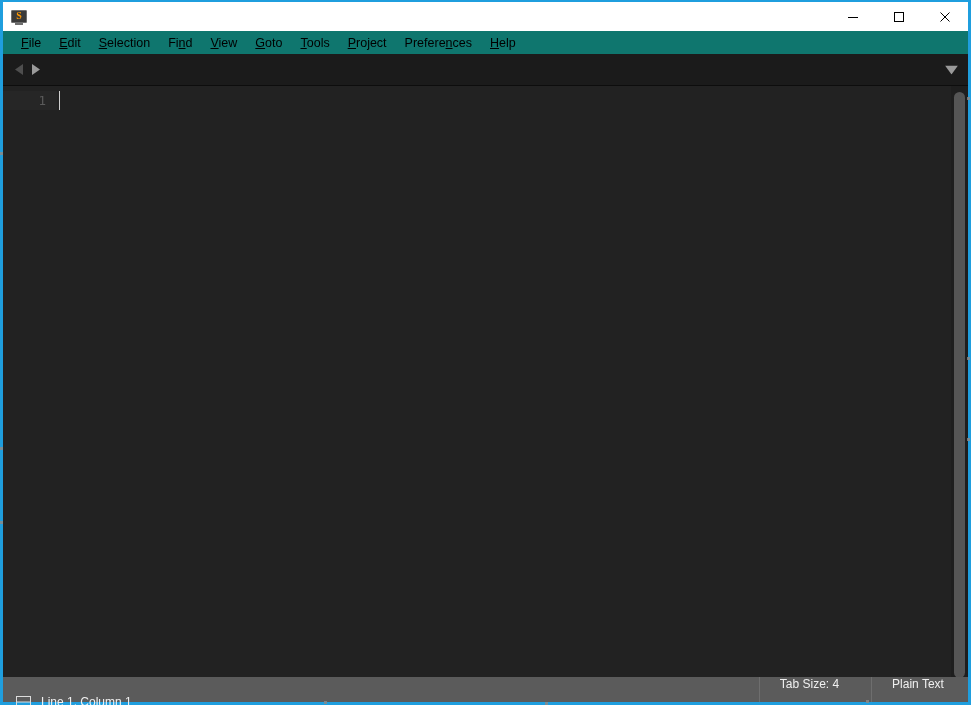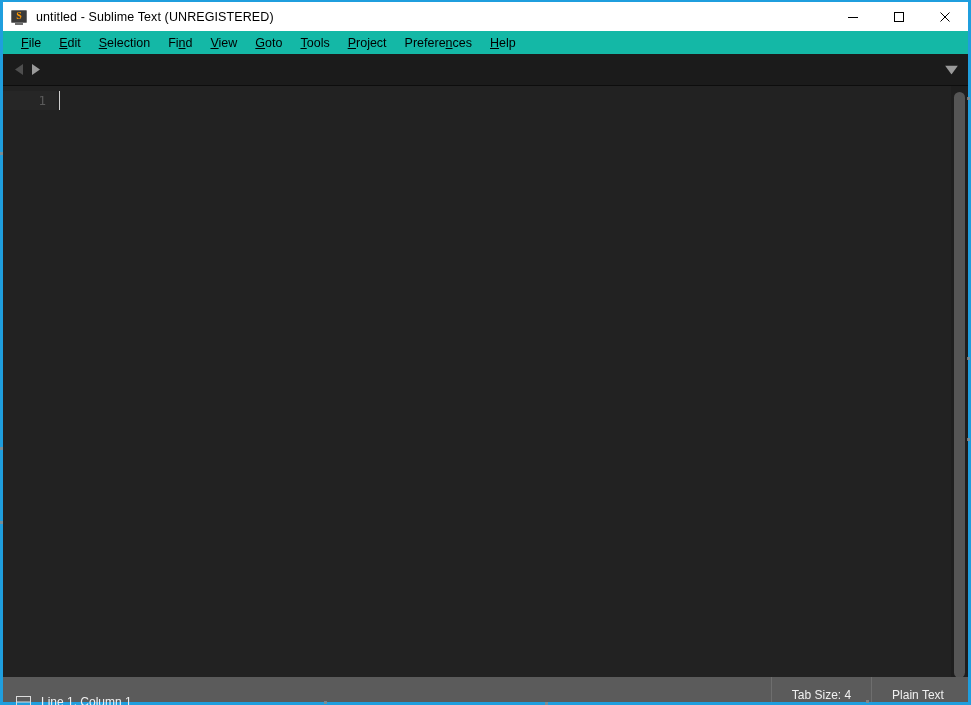--- a/index.html
+++ b/index.html
@@ -272,7 +272,6 @@
       <div class="sletter">S</div>
       <div class="base"></div>
     </div>
-    <div id="title-text">untitled - Sublime Text (UNREGISTERED)</div>
 
     <div id="window-controls">
       <div class="win-btn">

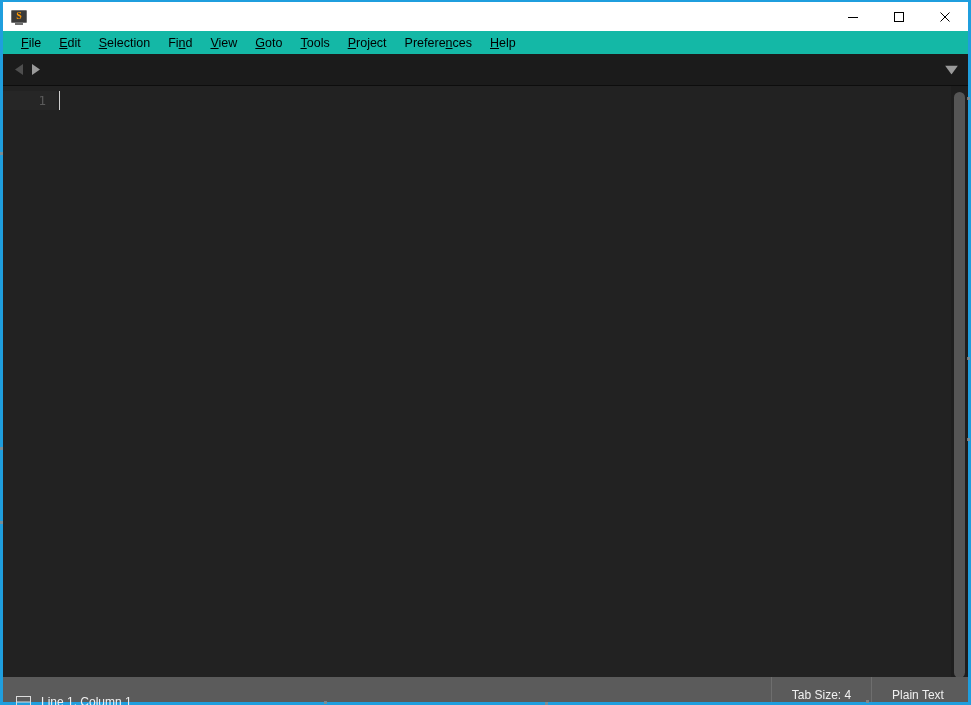--- a/index.html
+++ b/index.html
@@ -98,7 +98,7 @@
   #menu-bar {
     height: 23px;
     min-height: 23px;
-    background: #14b8a6;
+    background: #0f766e;
     display: flex;
     align-items: center;
     padding-left: 9px;

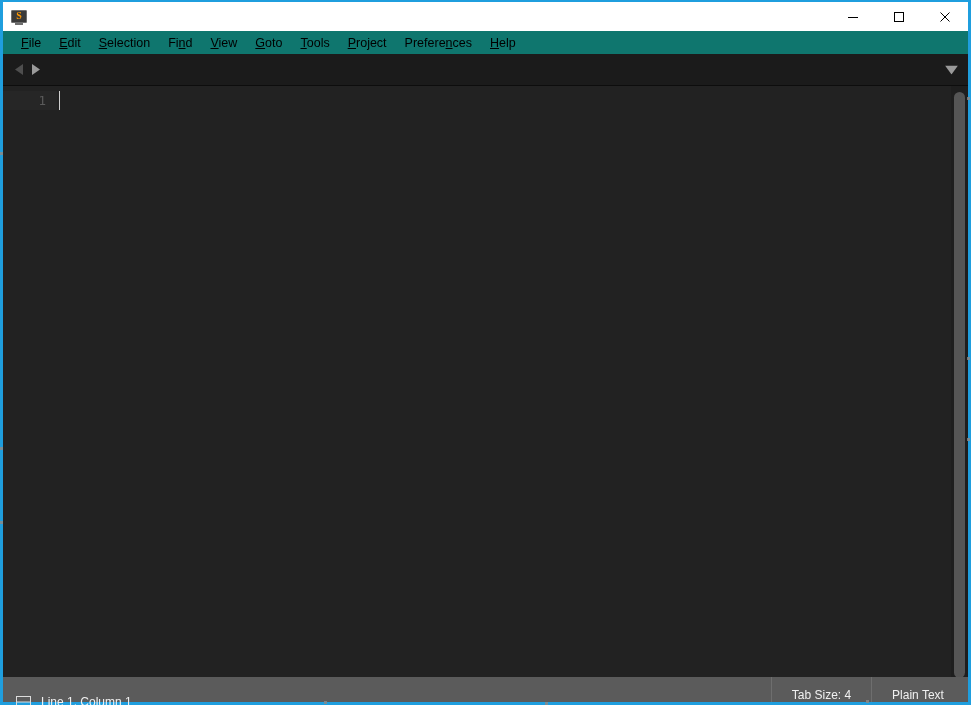--- a/index.html
+++ b/index.html
@@ -232,11 +232,12 @@
   .status-cell {
     height: 25px;
     display: flex;
-    align-items: flex-end;
+    align-items: flex-start;
     justify-content: center;
     border-left: 1px solid #6e6e6e;
     padding: 0 16px;
     box-sizing: border-box;
+    margin-left: 12px;
   }
   #status-tabsize { width: 100px; }
   #status-syntax  { width: 97px; padding-left: 12px; }

